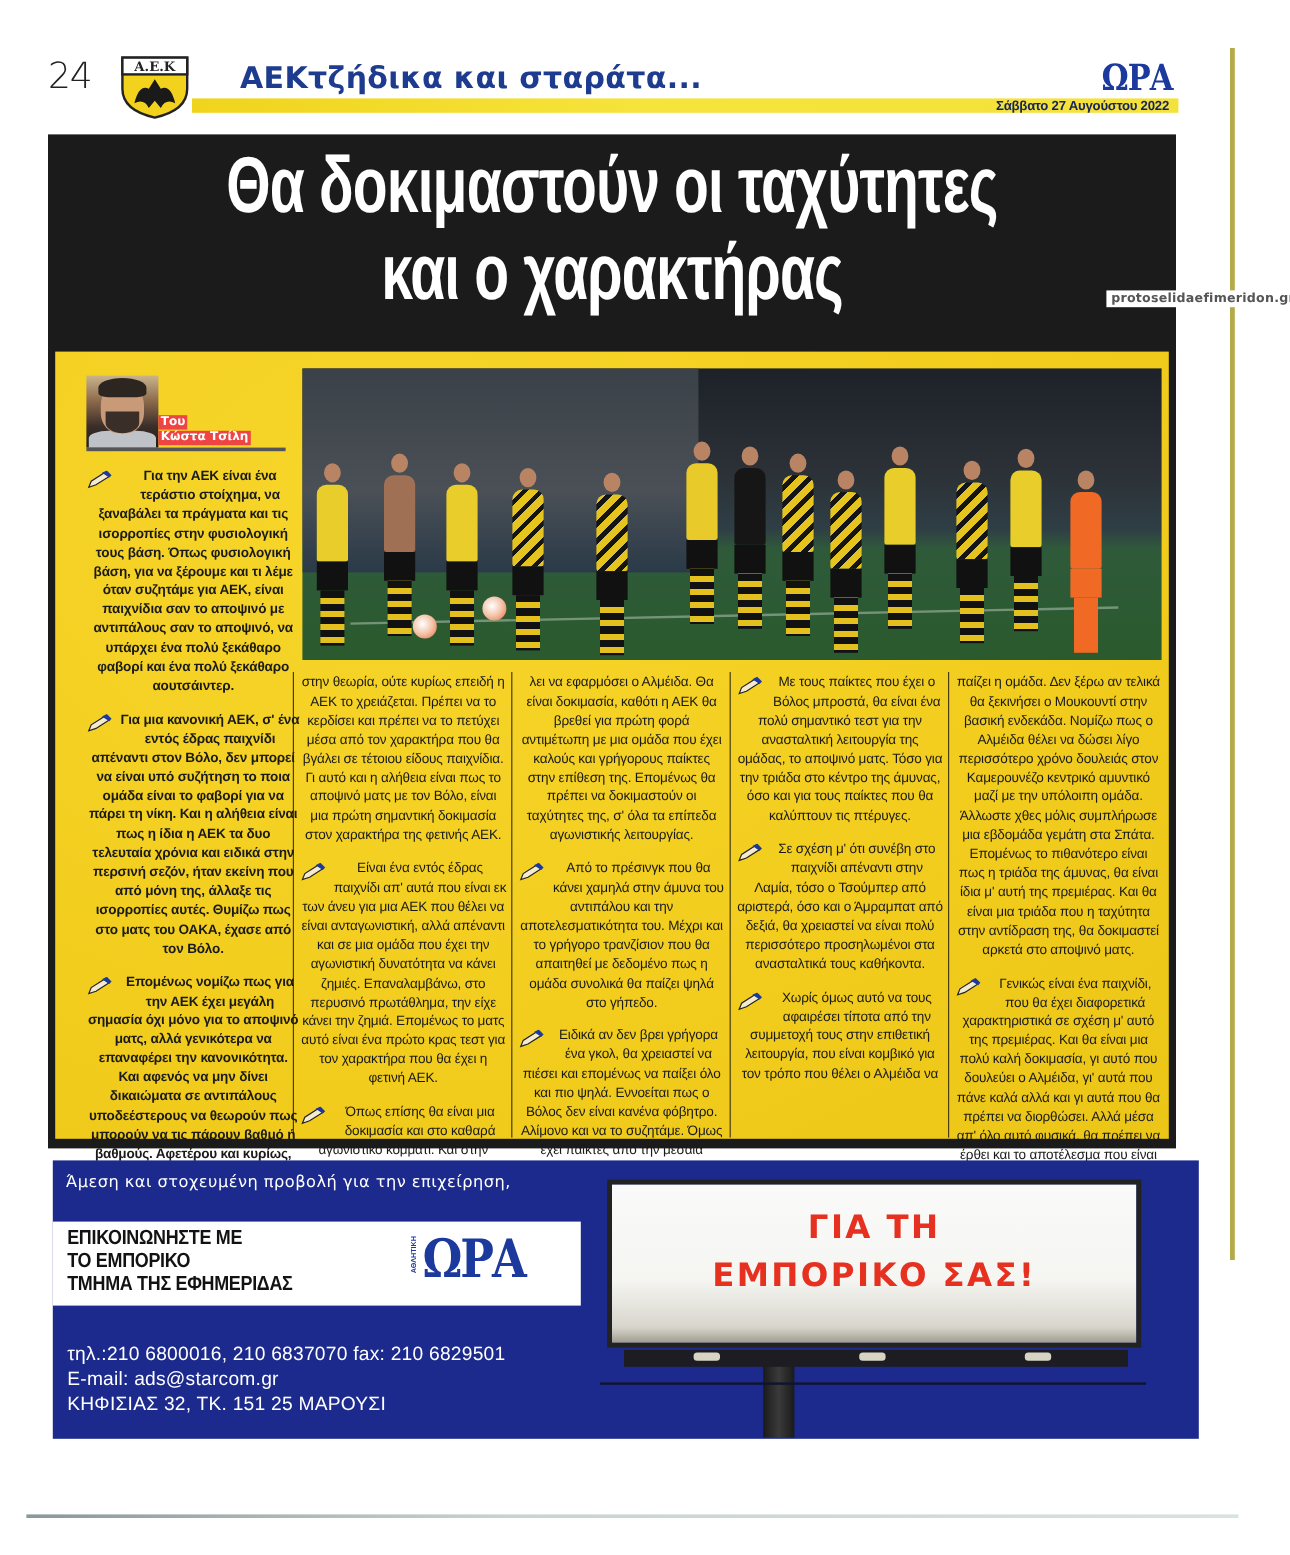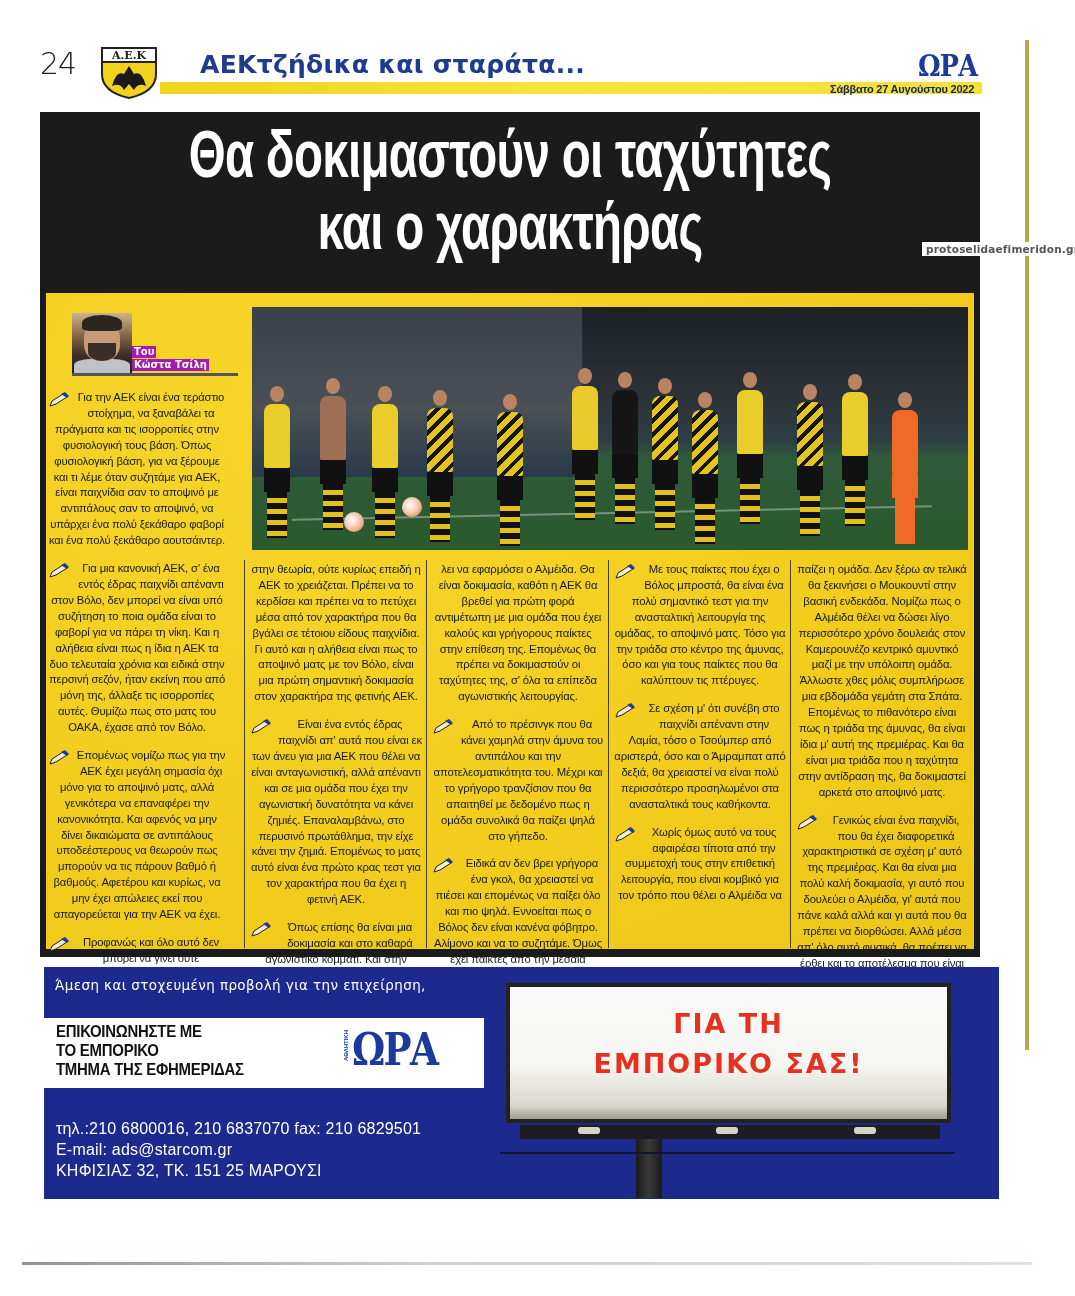--- a/index.html
+++ b/index.html
@@ -32,7 +32,7 @@
   .author-photo .beard { position: absolute; left: 16px; top: 30px; width: 28px; height: 18px; border-radius: 0 0 50% 50%; background: #3a2e28; }
   .author-photo .body { position: absolute; left: 2px; top: 46px; width: 56px; height: 20px; border-radius: 30% 30% 0 0; background: #bfc3c8; }
   .author-label { position: absolute; left: 132px; top: 346px; font-family: "DejaVu Sans", sans-serif; font-size: 10px; line-height: 12px; font-weight: bold; color: #fff; }
-  .author-label span { display: block; background: #a21caf; padding: 0 2px; margin-bottom: 1px; width: fit-content; }
+  .author-label span { display: block; background: #ef4444; padding: 0 2px; margin-bottom: 1px; width: fit-content; }
   .author-rule { position: absolute; left: 72px; top: 373px; width: 166px; height: 3px; background: #555; }
 
   

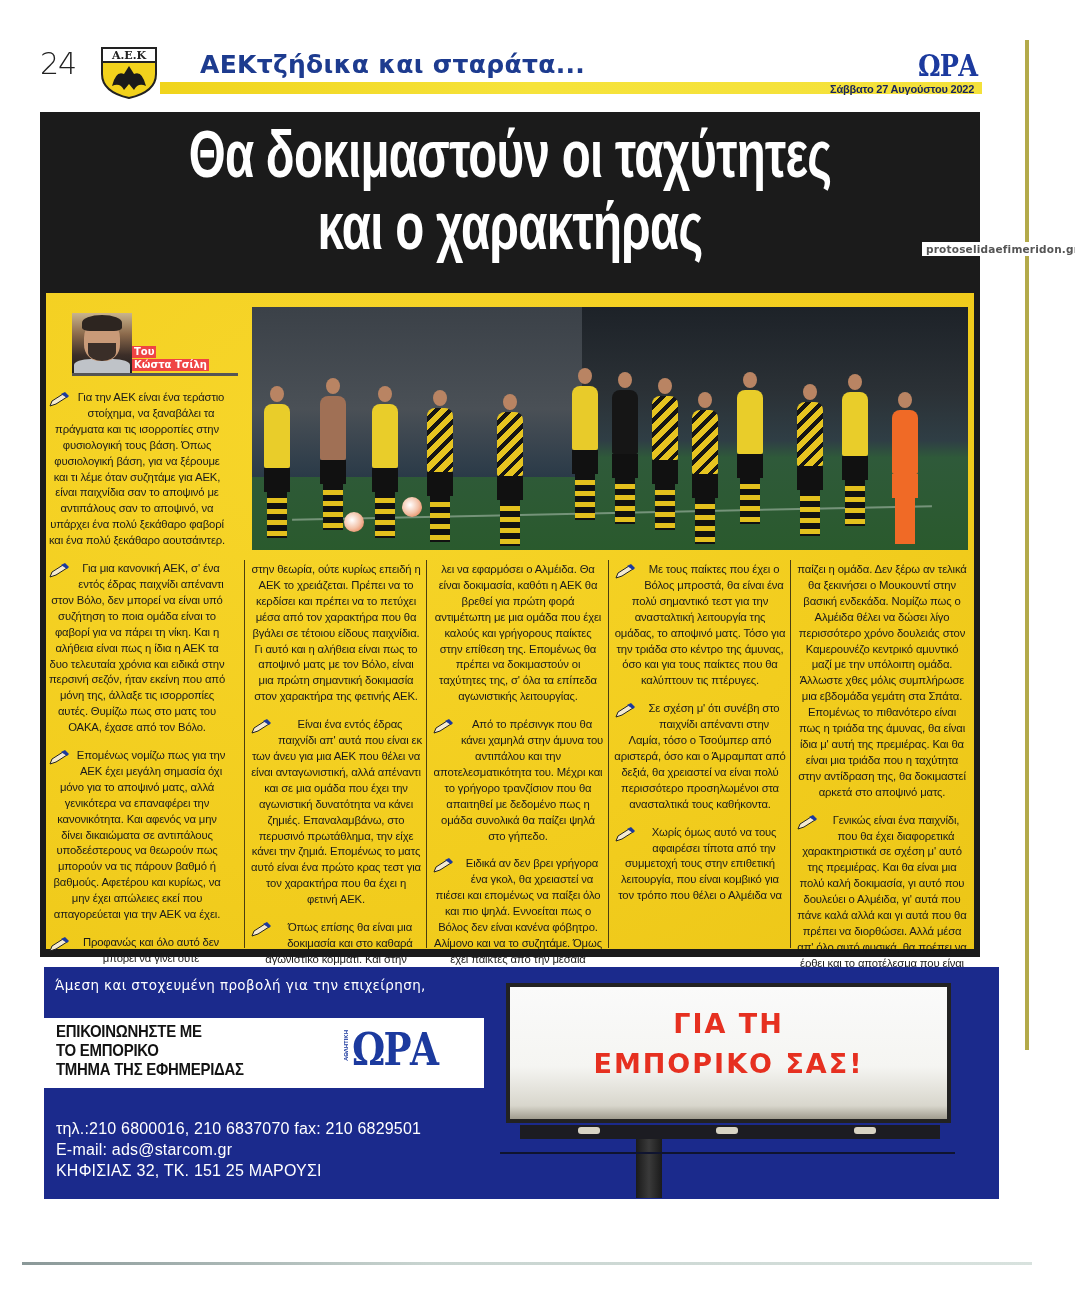--- a/index.html
+++ b/index.html
@@ -202,7 +202,7 @@
 <div class="col-div" style="left:608px; top:560px; height:388px;"></div>
 <div class="col-div" style="left:790px; top:560px; height:388px;"></div>
 
-<div class="col" style="left:48px; top:390px; width:178px;">
+<div class="col" style="left:72px; top:390px; width:178px;font-weight:bold;">
   <p><svg class="pen" viewBox="0 0 22 16">
         <path d="M2 14 L4 9 L15 2 L19 5 L8 12 Z" fill="#f4ead0" stroke="#222" stroke-width="1"></path>
         <path d="M13 2 L17 0 L21 4 L19 6 Z" fill="#1c3a9e"></path>

